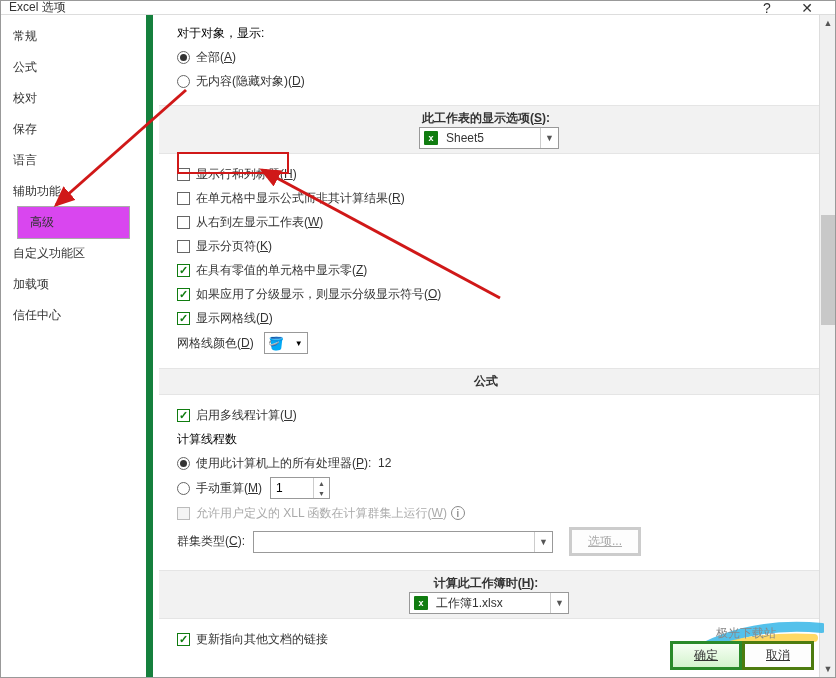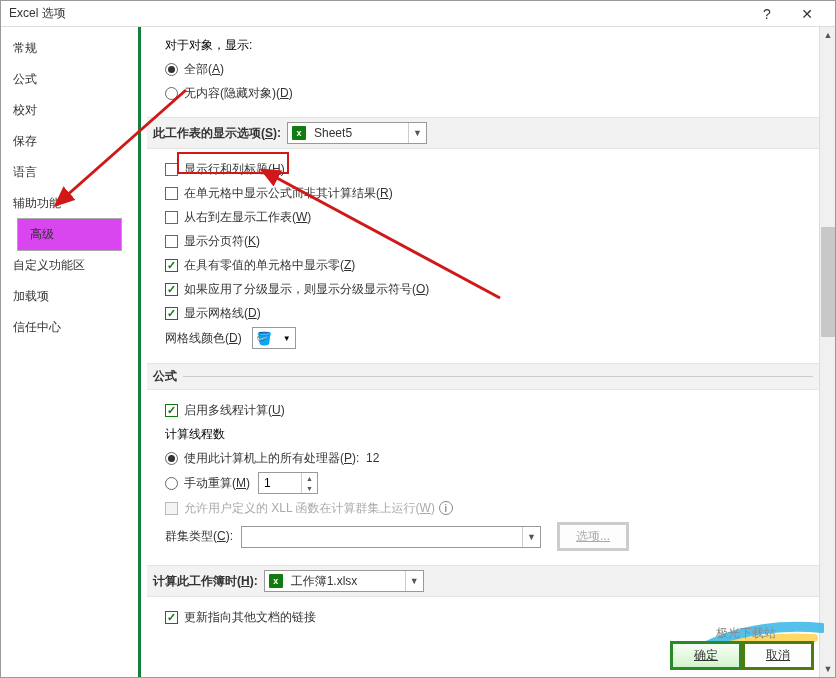--- a/index.html
+++ b/index.html
@@ -5,7 +5,7 @@
 * { box-sizing: border-box; margin: 0; padding: 0; font-family: "Microsoft YaHei", "Segoe UI", sans-serif; font-size: 12px; }
 body { background: #fff; width: 836px; height: 678px; overflow: hidden; position: relative; }
 .window { width: 836px; height: 678px; border: 1px solid #999; background: #fff; display: flex; flex-direction: column; }
-.titlebar { height: 26px; display: flex; align-items: center; padding: 0 8px; border-bottom: 1px solid #ddd; justify-content: space-between; }
+.titlebar { height: 14px; display: flex; align-items: center; padding: 0 8px; border-bottom: 1px solid #ddd; justify-content: space-between; }
 .titlebar-title { flex: 1; font-size: 12px; color: #333; }
 .titlebar-btn { width: 40px; height: 28px; display: flex; align-items: center; justify-content: center; font-size: 14px; color: #333; }
 .body { flex: 1; display: flex; overflow: hidden; }

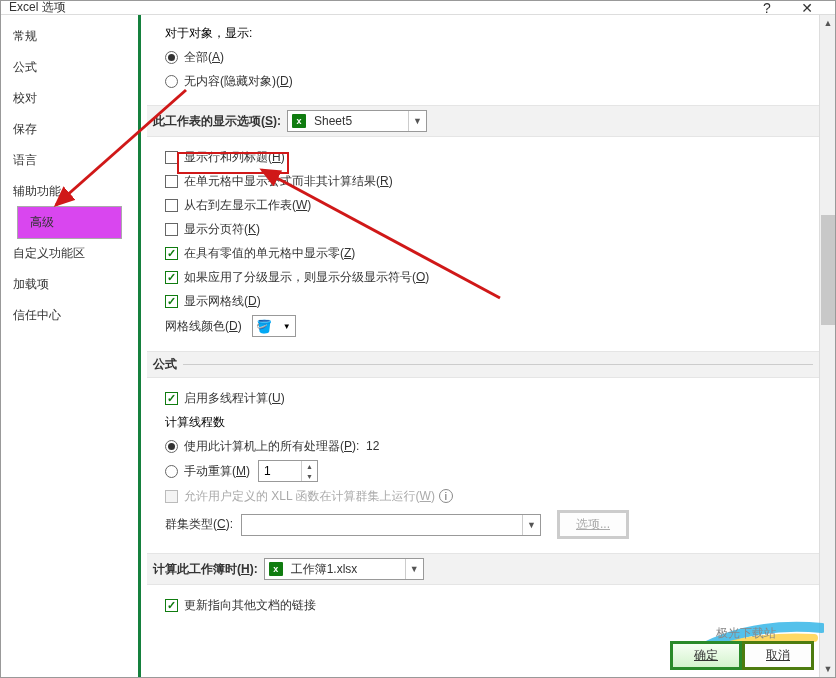--- a/index.html
+++ b/index.html
@@ -9,7 +9,7 @@
 .titlebar-title { flex: 1; font-size: 12px; color: #333; }
 .titlebar-btn { width: 40px; height: 28px; display: flex; align-items: center; justify-content: center; font-size: 14px; color: #333; }
 .body { flex: 1; display: flex; overflow: hidden; }
-.sidebar { width: 140px; border-right: 3px solid #15803d; padding-top: 6px; background: #fff; }
+.sidebar { width: 152px; border-right: 7px solid #15803d; padding-top: 6px; background: #fff; }
 .sidebar-item { padding: 7px 12px; color: #333; font-size: 12px; cursor: pointer; }
 .sidebar-item.selected { background: #d946ef; border: 1px solid #aaa; margin: -1px 16px; }
 .content { flex: 1; position: relative; overflow: hidden; }

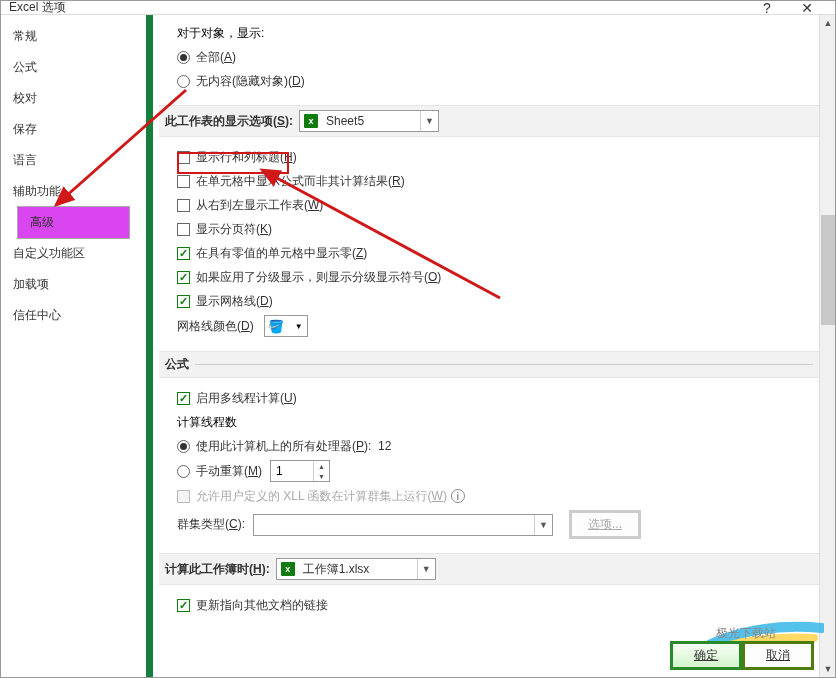--- a/index.html
+++ b/index.html
@@ -27,7 +27,7 @@
 .checkbox.checked { border-color: #107c10; }
 .checkbox.checked::after { content: "✓"; color: #107c10; font-size: 11px; font-weight: bold; line-height: 1; }
 .checkbox.disabled { border-color: #bbb; background: #f4f4f4; }
-.section-hdr { display: flex; align-items: center; margin: 14px 0 10px -18px; padding: 4px 6px; }
+.section-hdr { display: flex; align-items: center; margin: 14px 0 10px -18px; padding: 4px 6px; flex-direction: column; }
 .section-hdr.bg { background: #f2f2f2; border-top: 1px solid #e5e5e5; border-bottom: 1px solid #e5e5e5; }
 .section-hdr-text { font-weight: bold; color: #333; margin-right: 6px; }
 .section-hdr-line { flex: 1; height: 1px; background: #ccc; }

